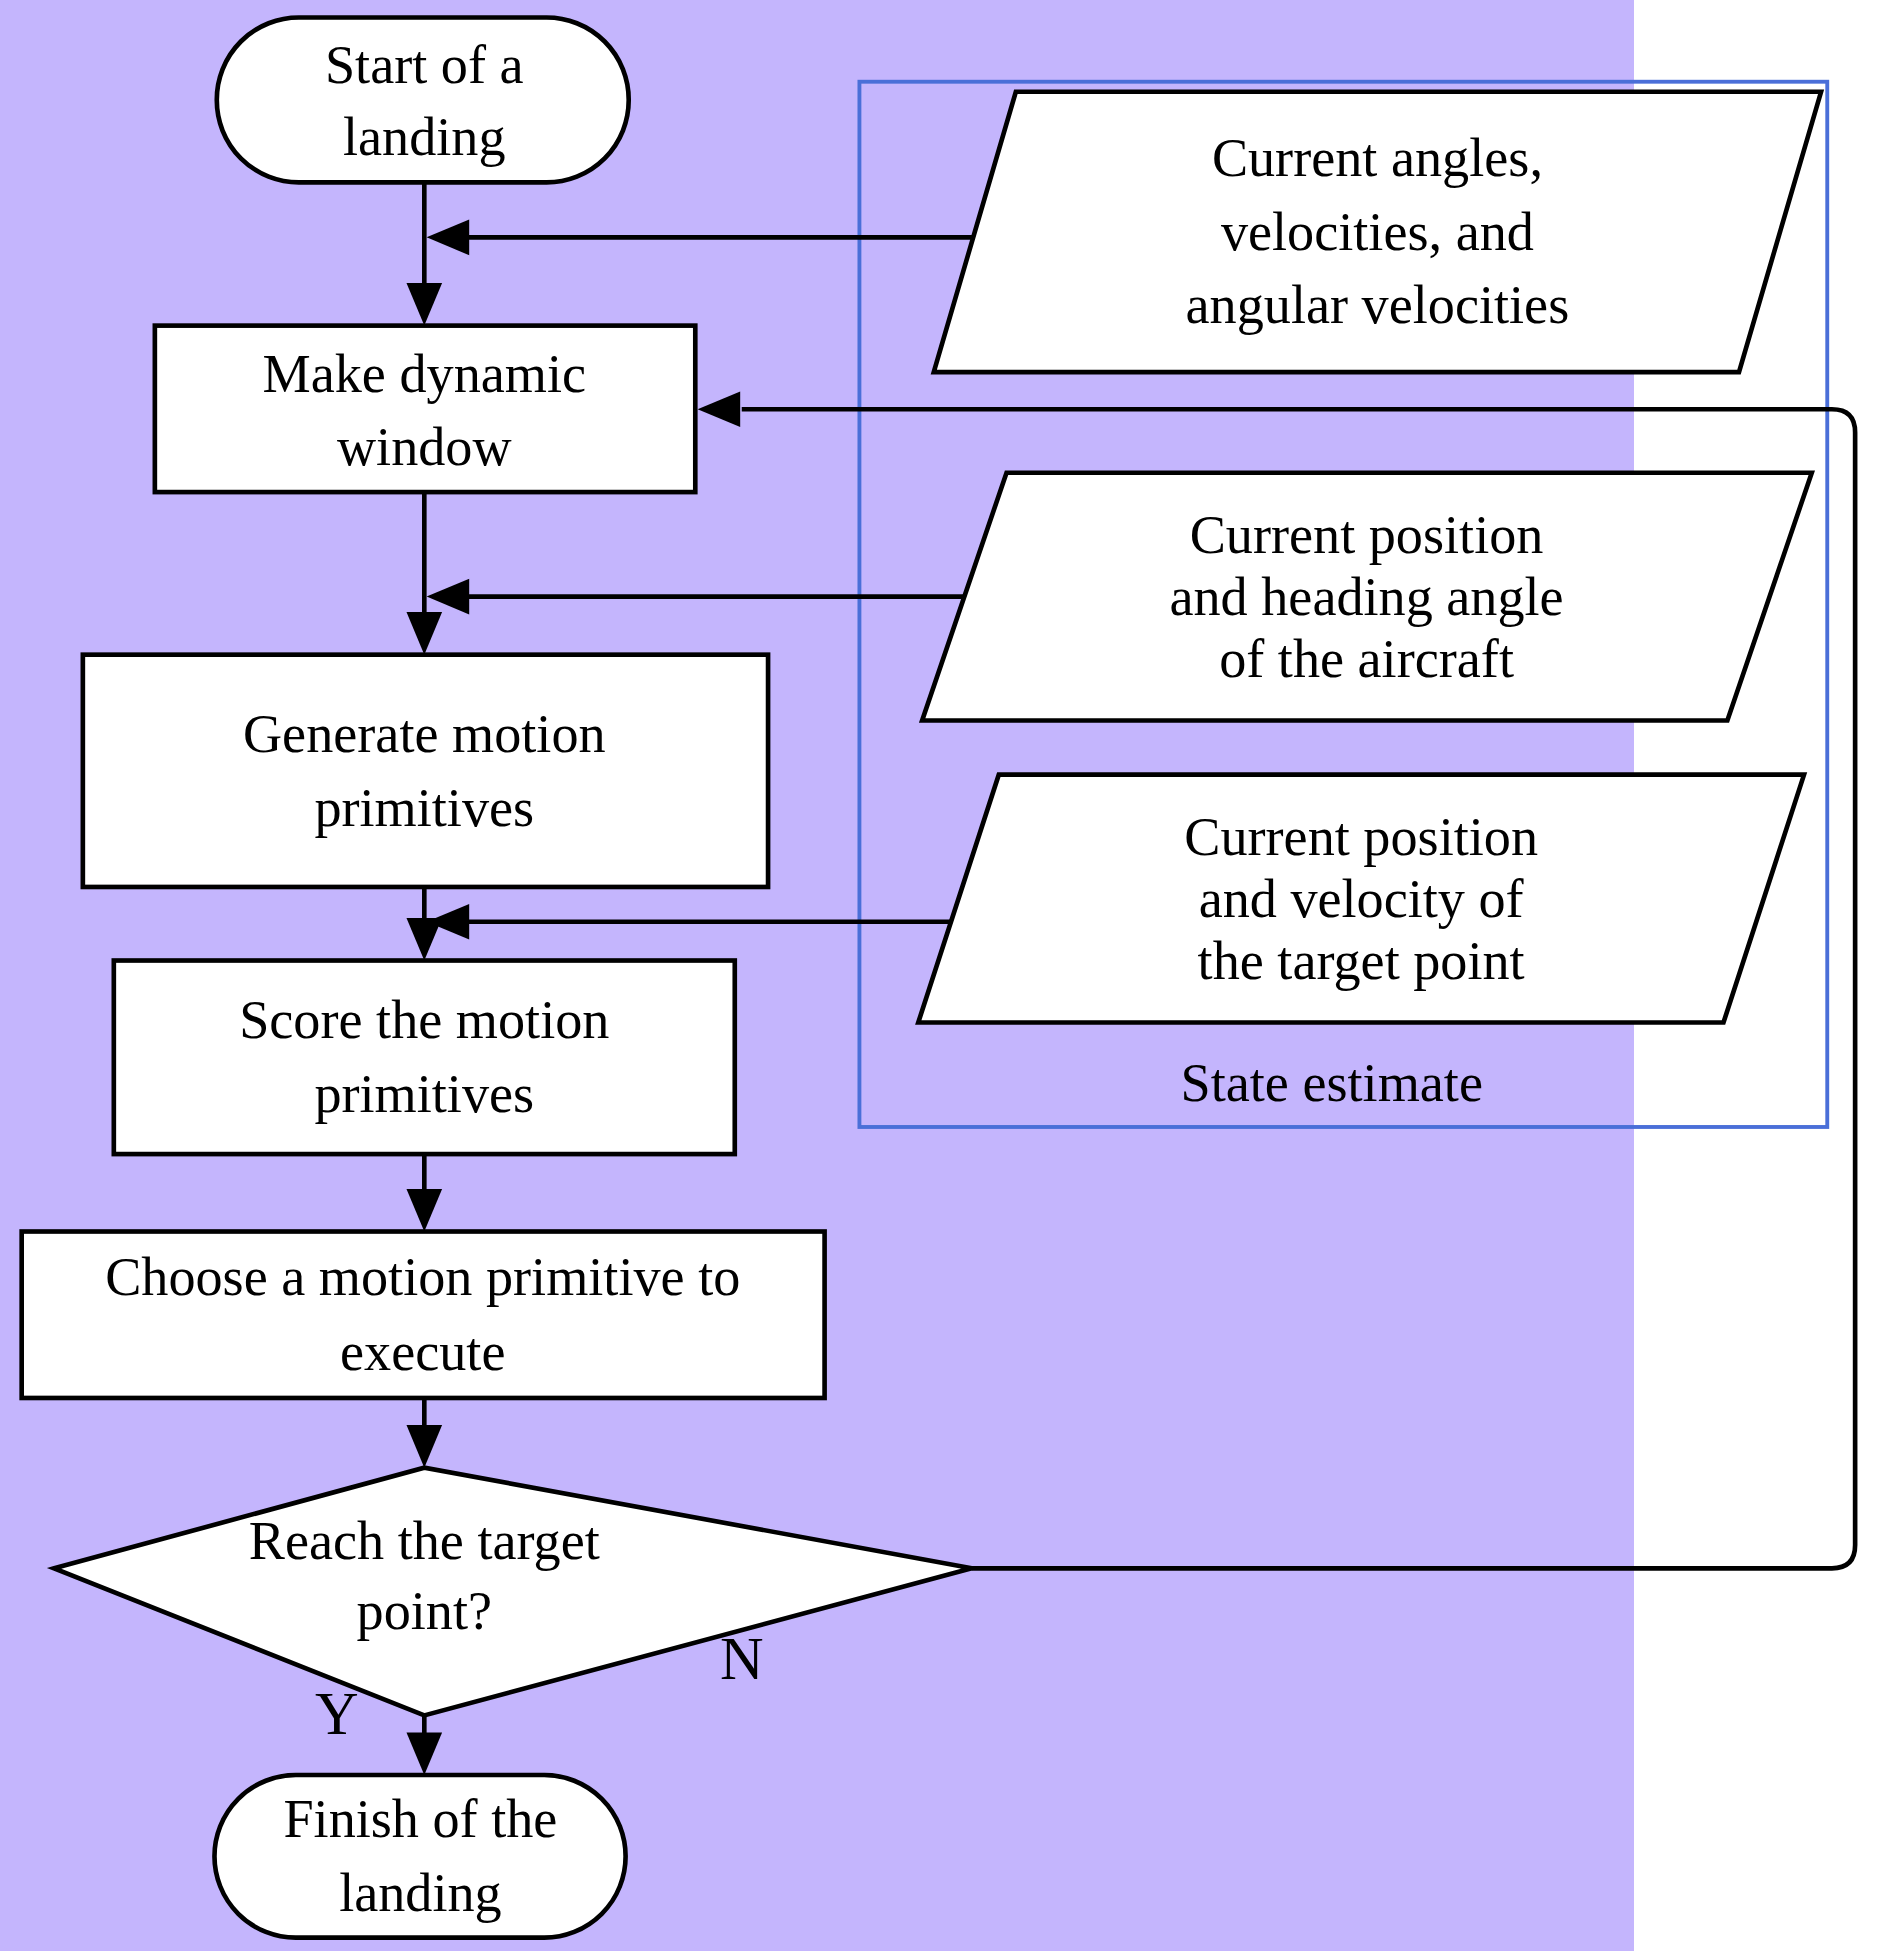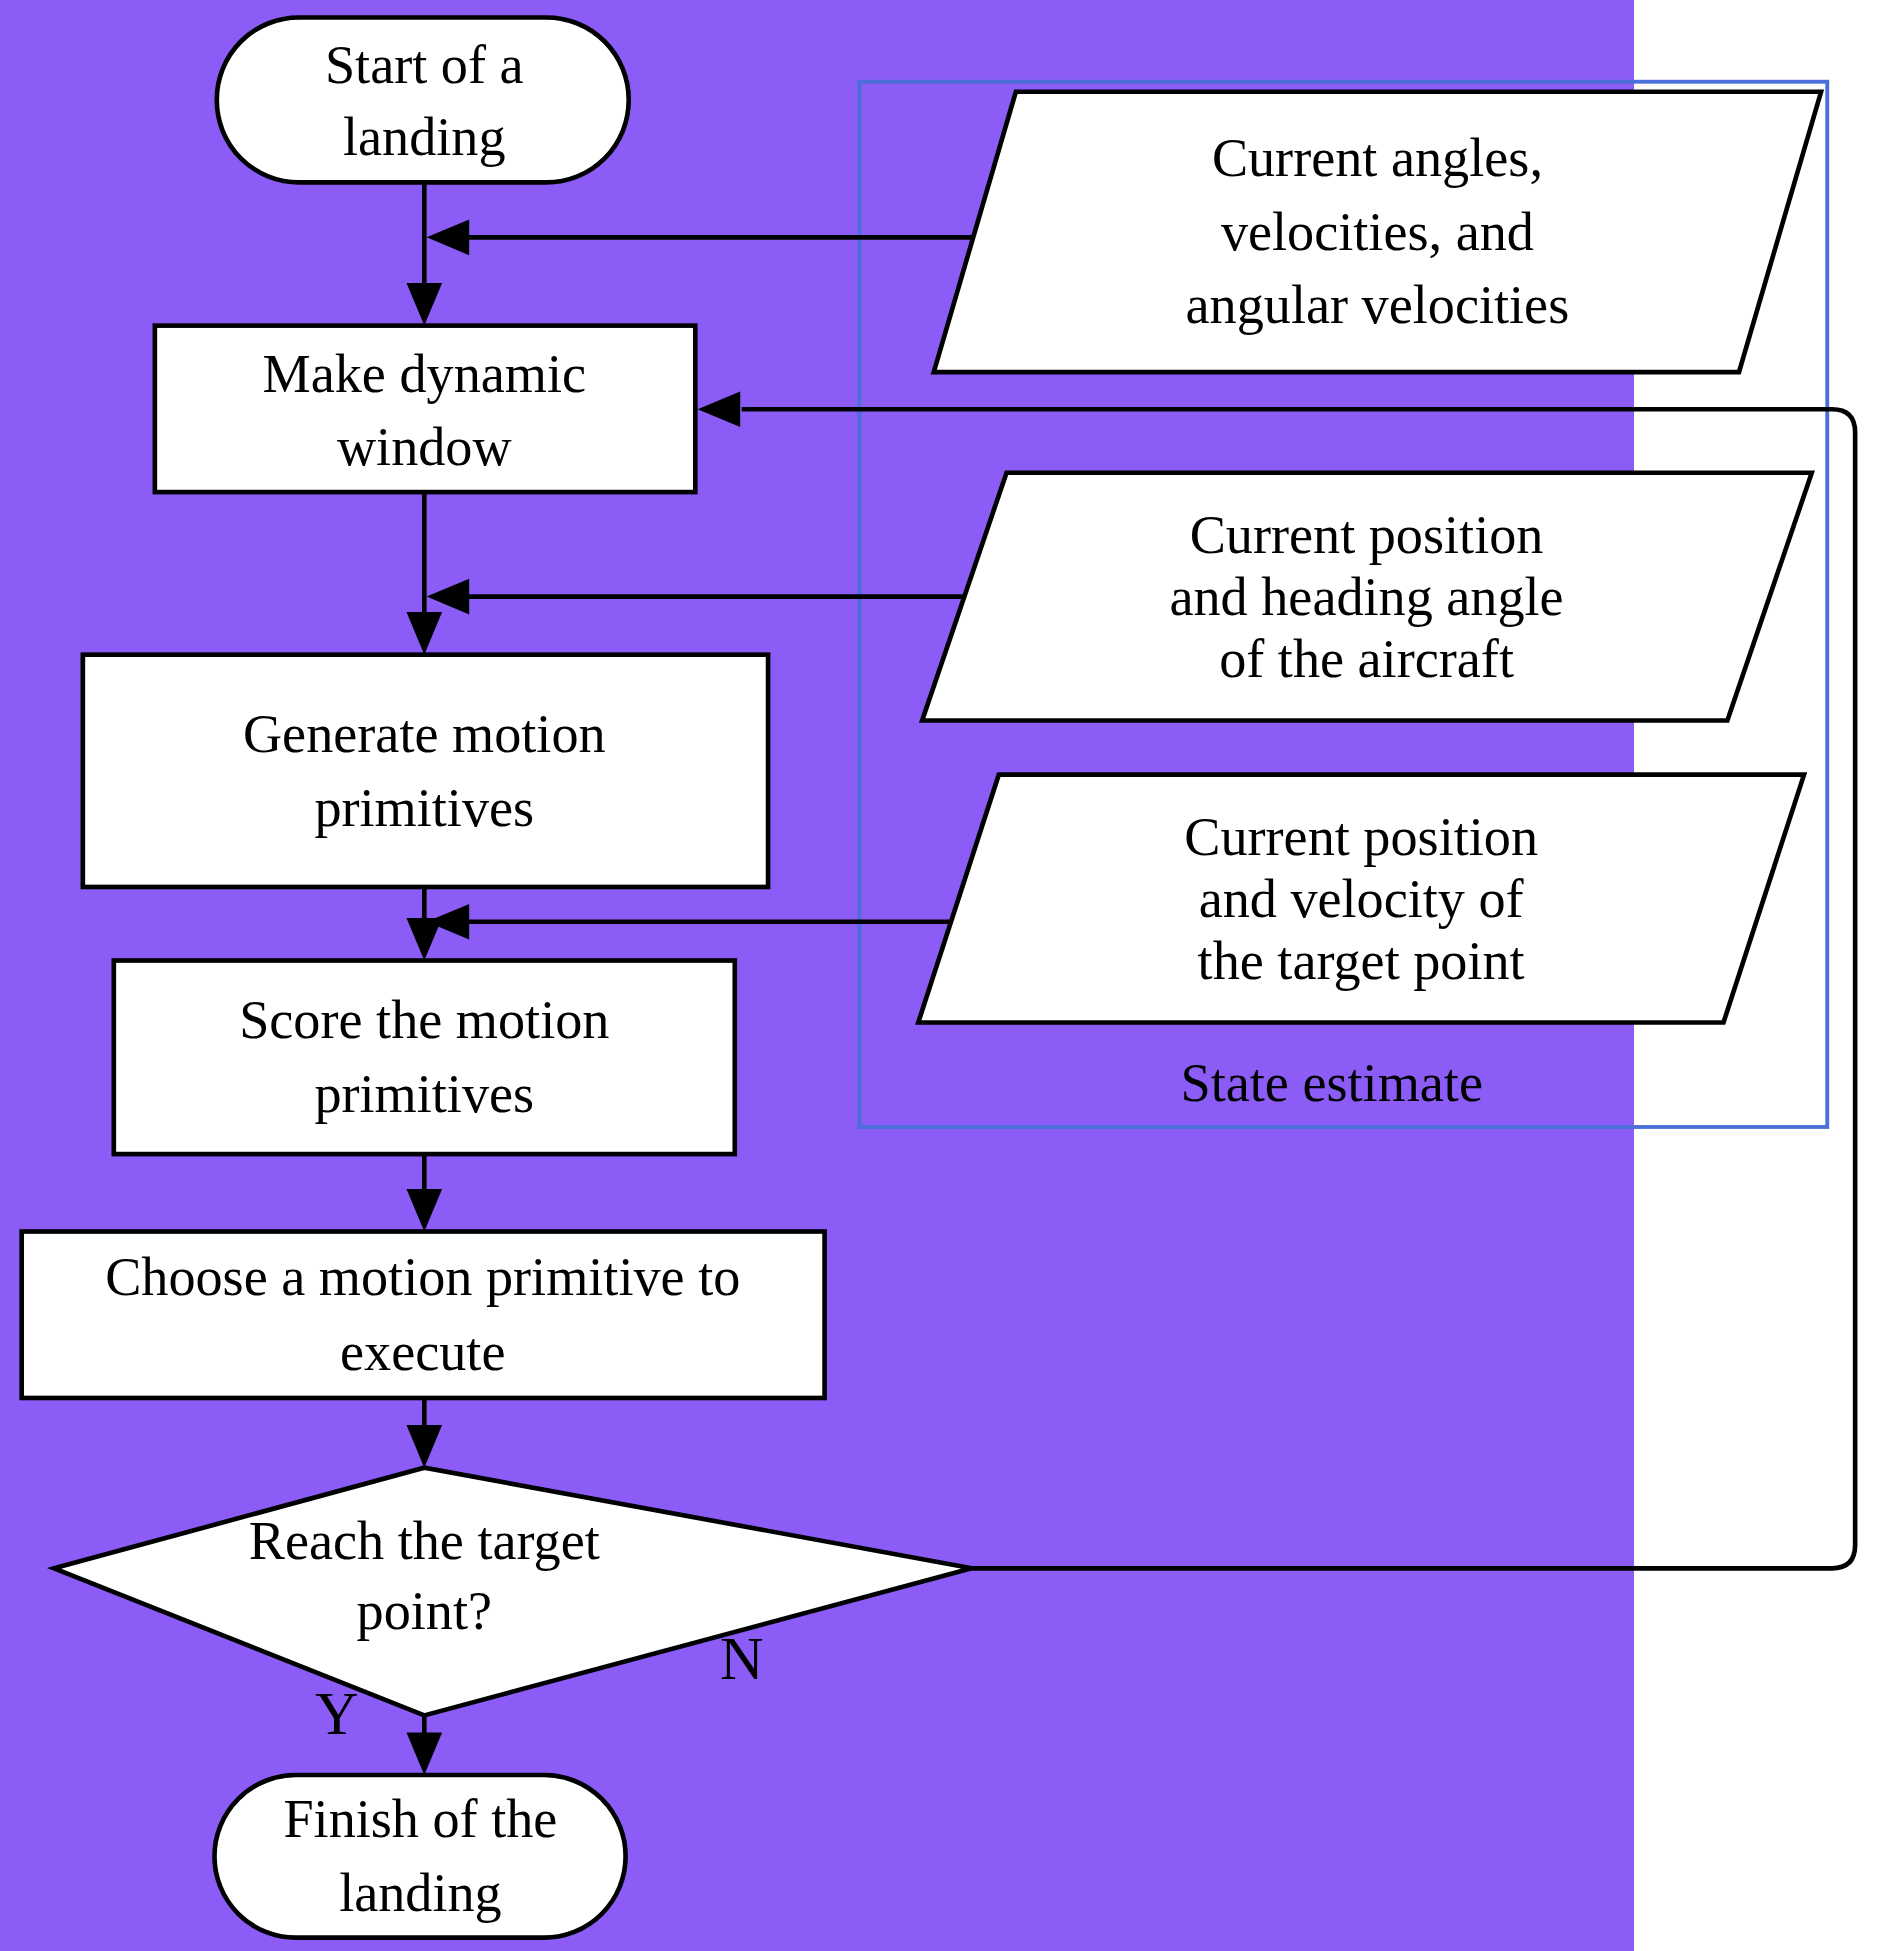--- a/index.html
+++ b/index.html
@@ -10,7 +10,7 @@
   #stage {
     width: 1634px;
     height: 1952px;
-    background: #8b5cf6;
+    background: #c4b5fd;
     position: relative;
   }
   svg { display: block; }

